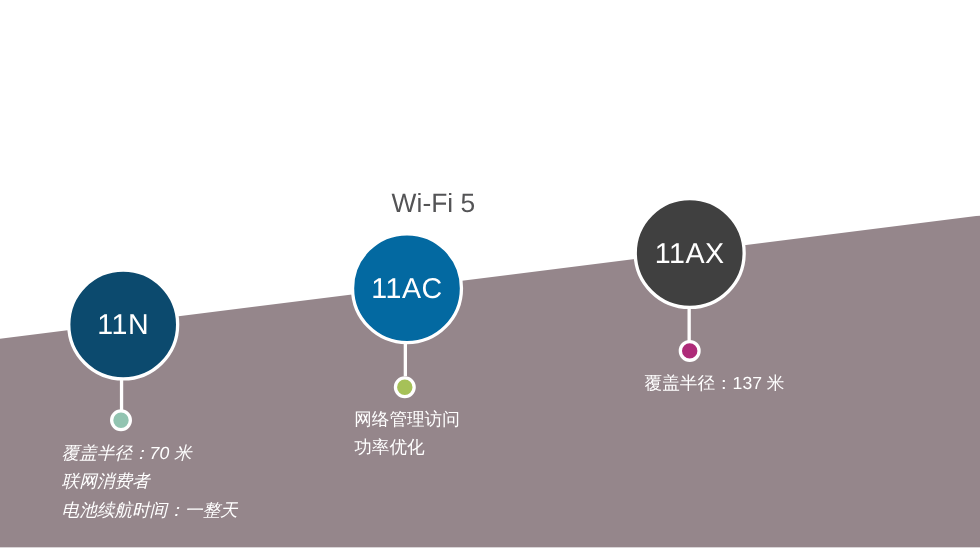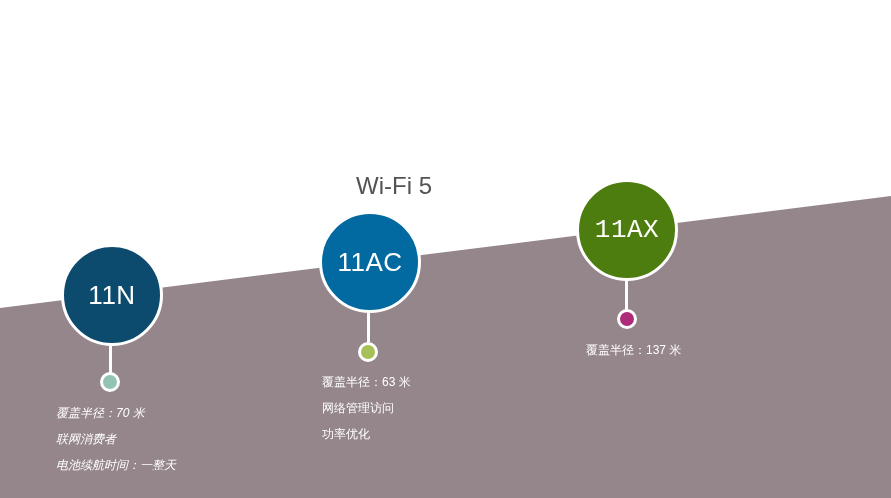--- a/index.html
+++ b/index.html
@@ -119,7 +119,7 @@
     <div>功率优化</div>
   </div>
 
-  <div class="bubble n3-bubble" style="background: #4d7c0f; font-family: Liberation Mono, monospace;">
+  <div class="bubble n3-bubble" style="background: #404040;">
     <span>11AX</span>
   </div>
   <div class="stem n3-stem"></div>

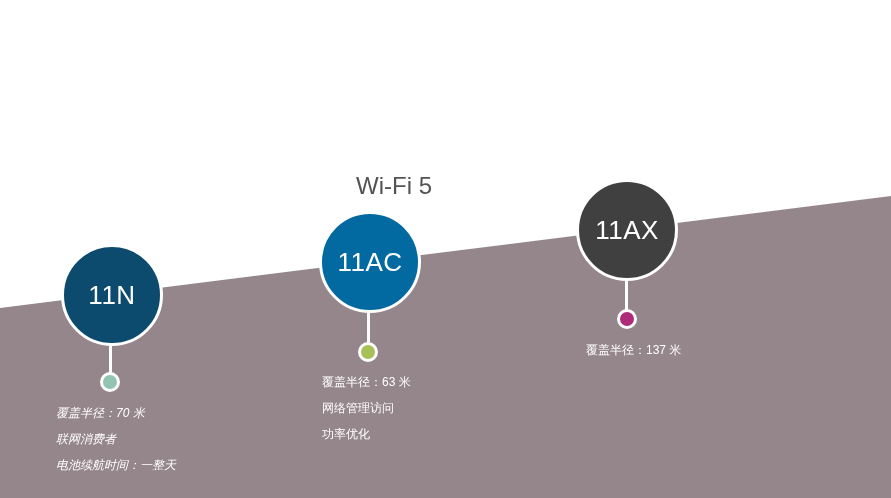--- a/index.html
+++ b/index.html
@@ -64,7 +64,7 @@
   }
   .details {
     position: absolute;
-    font-size: 12px;
+    font-size: 16px;
     line-height: 26px;
     color: #ffffff;
     white-space: nowrap;

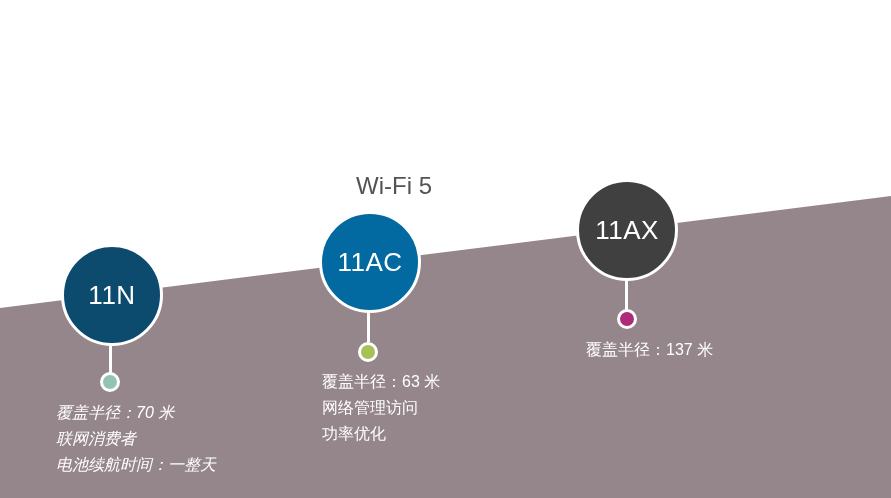--- a/index.html
+++ b/index.html
@@ -114,7 +114,6 @@
   <div class="stem n2-stem"></div>
   <div class="dot n2-dot" style="background: rgb(166, 193, 88);"></div>
   <div class="details n2-details">
-    <div>覆盖半径：63 米</div>
     <div>网络管理访问</div>
     <div>功率优化</div>
   </div>

